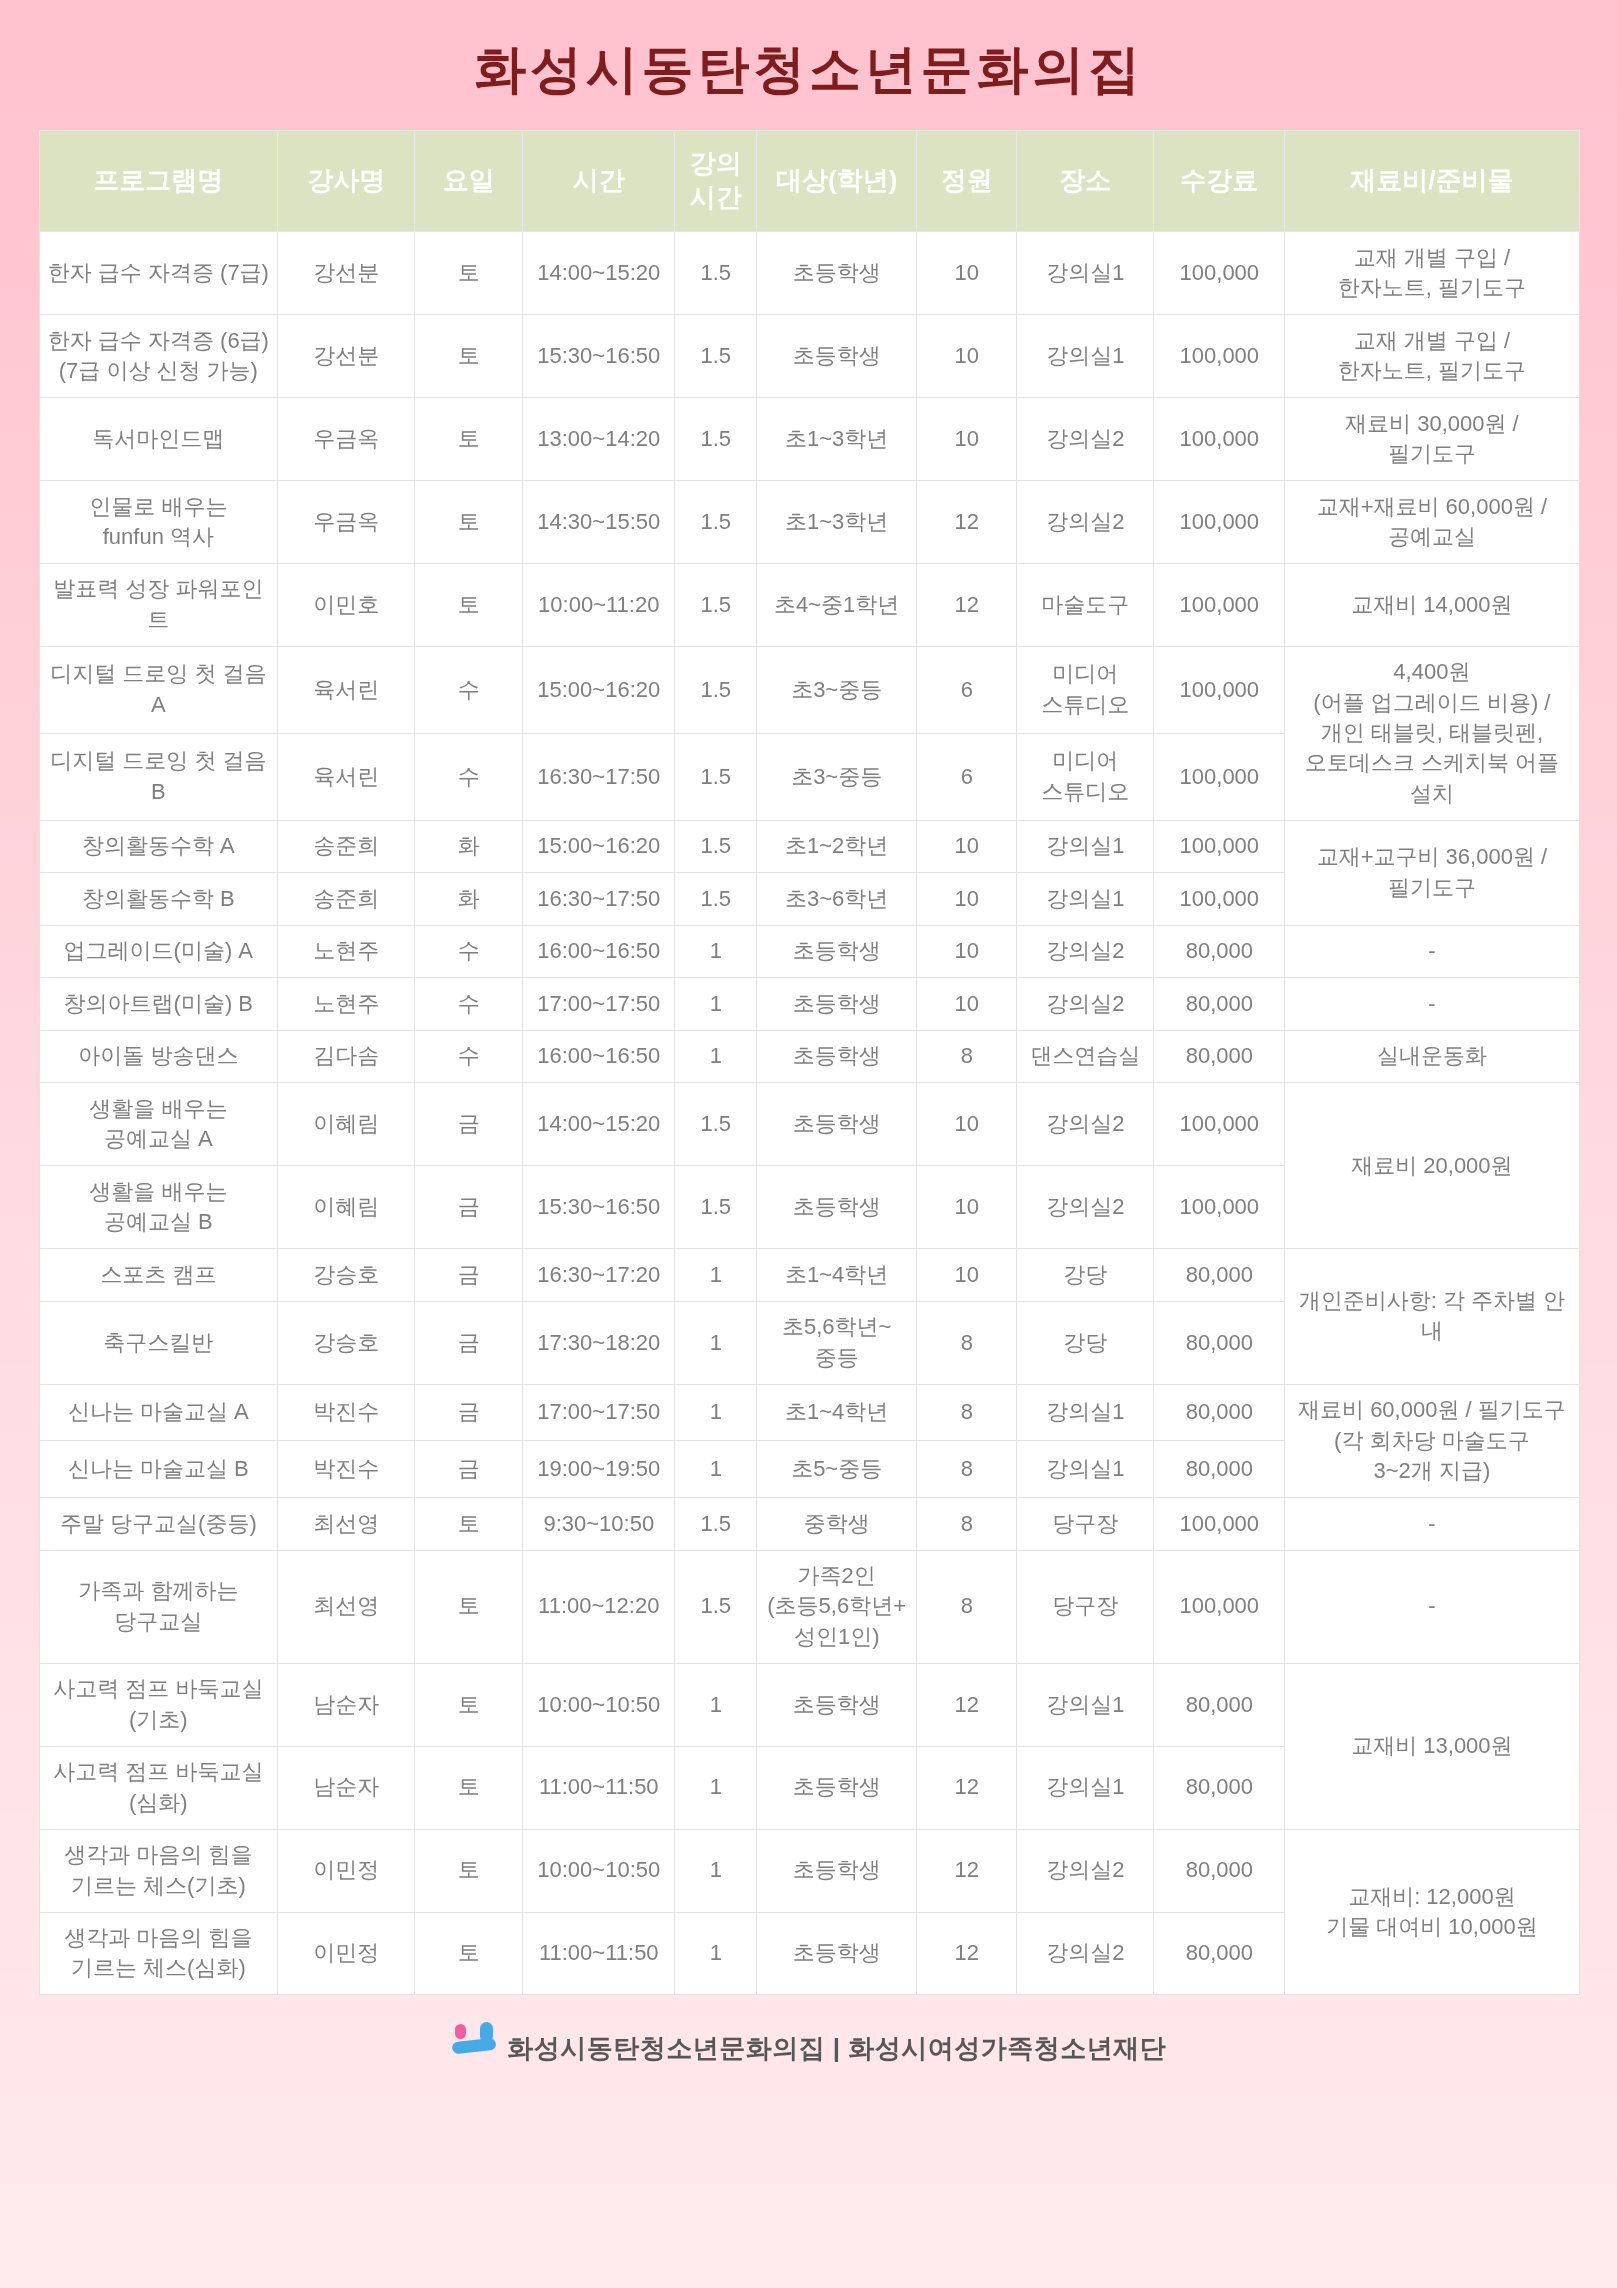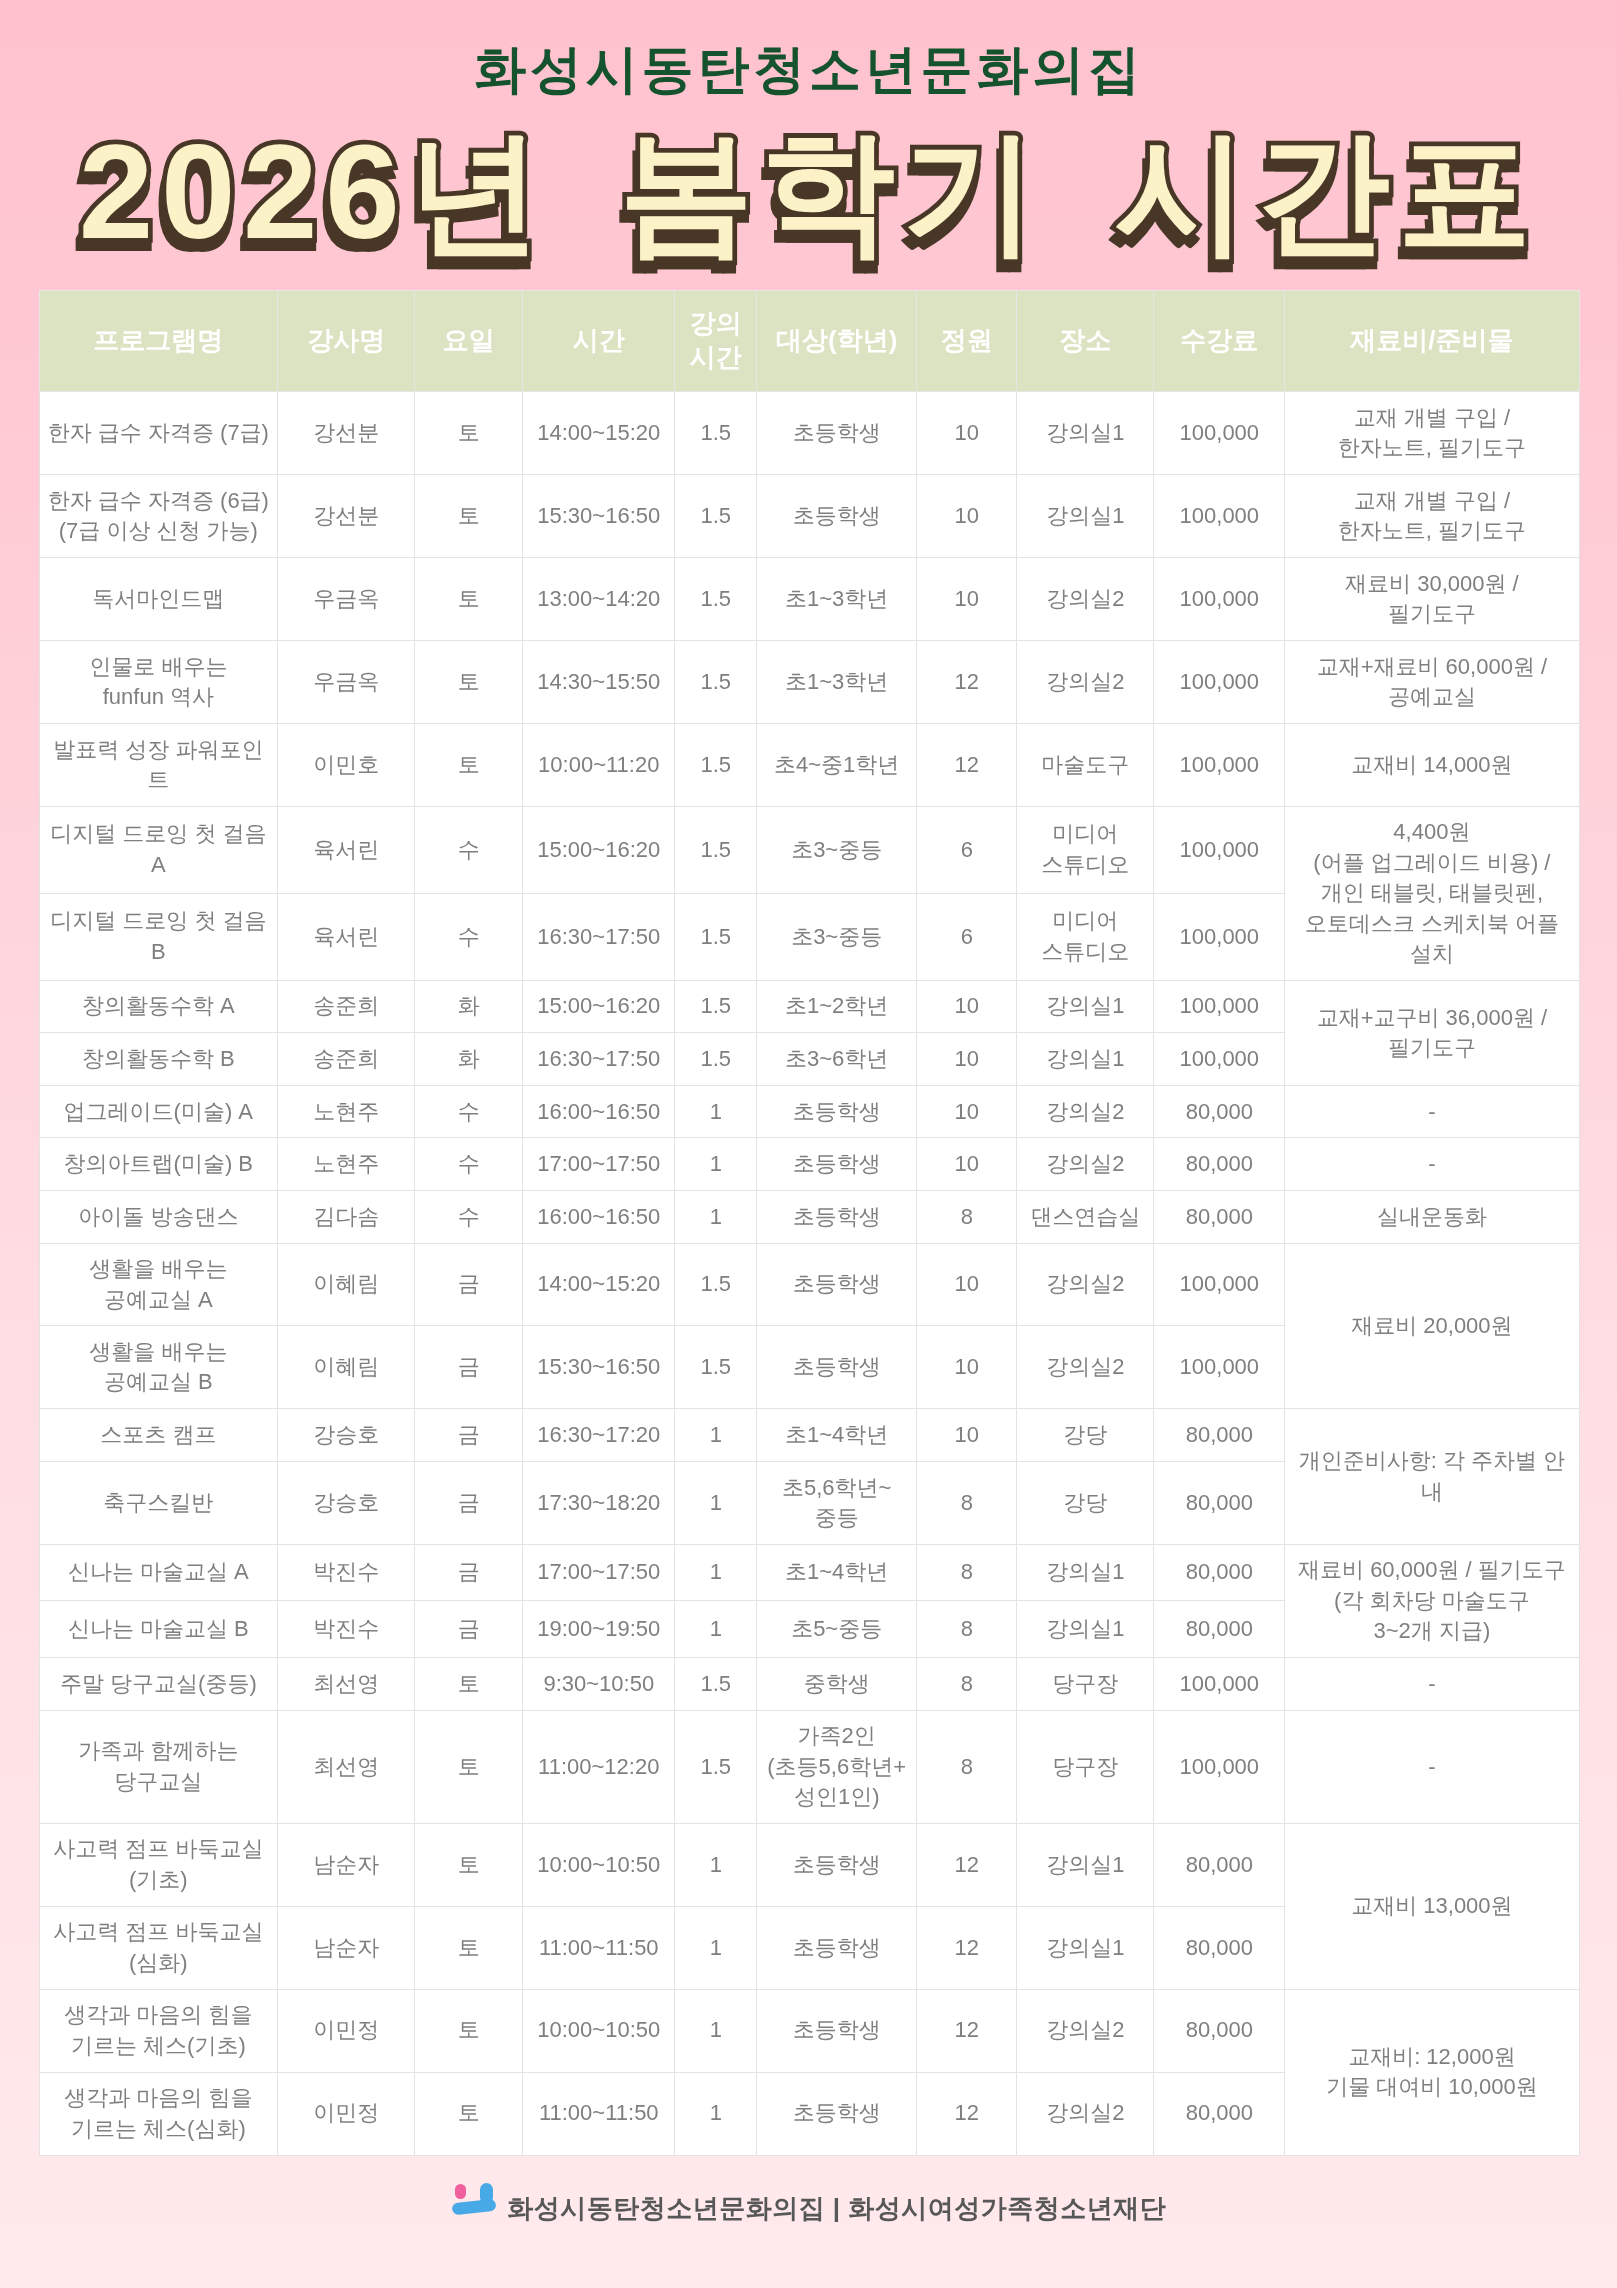--- a/index.html
+++ b/index.html
@@ -11,7 +11,7 @@
   }
   .header { text-align:center; padding-top:35px; }
   .org-title {
-    font-size:52px; font-weight:800; color:#14532d; letter-spacing:3.8px;
+    font-size:52px; font-weight:800; color:#7f1d1d; letter-spacing:3.8px;
   }
   .main-title {
     margin-top:15.4px; font-size:134px; font-weight:900; line-height:1.08;

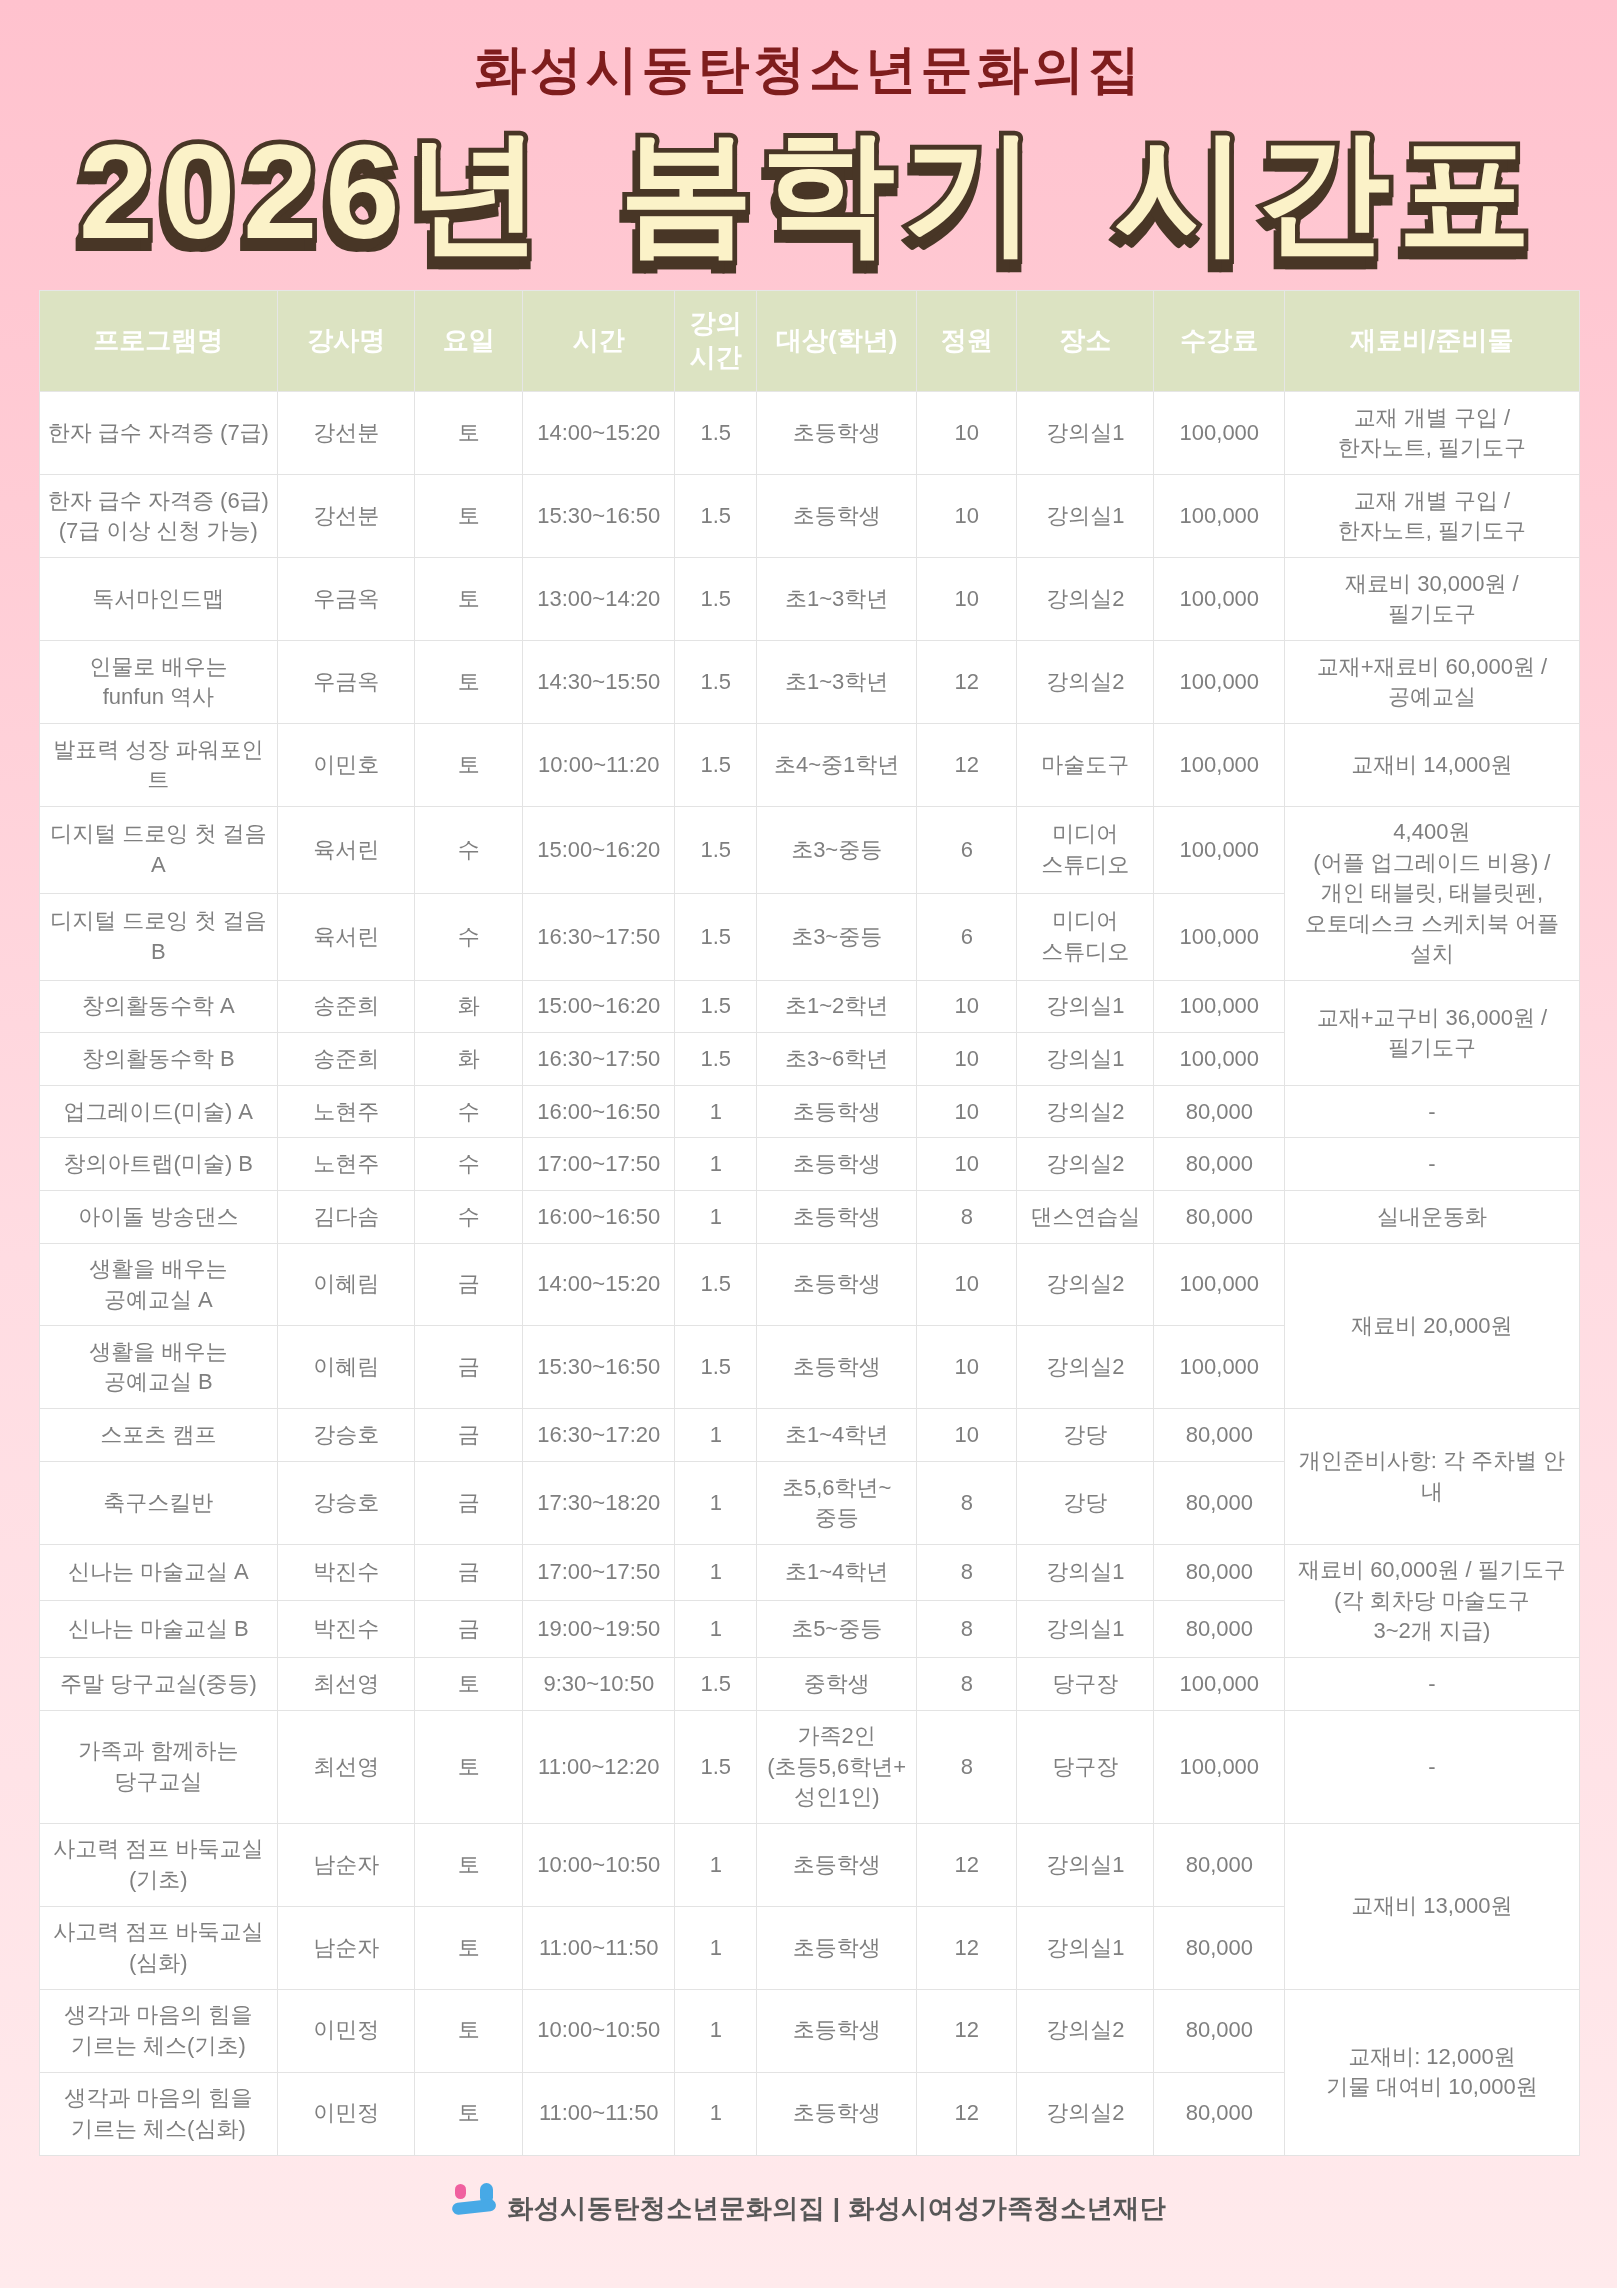--- a/index.html
+++ b/index.html
@@ -58,7 +58,6 @@
 
 <div class="header">
   <div class="org-title">화성시동탄청소년문화의집</div>
-  <div class="main-title">2026년 봄학기 시간표</div>
 </div>
 
 <table class="schedule">

